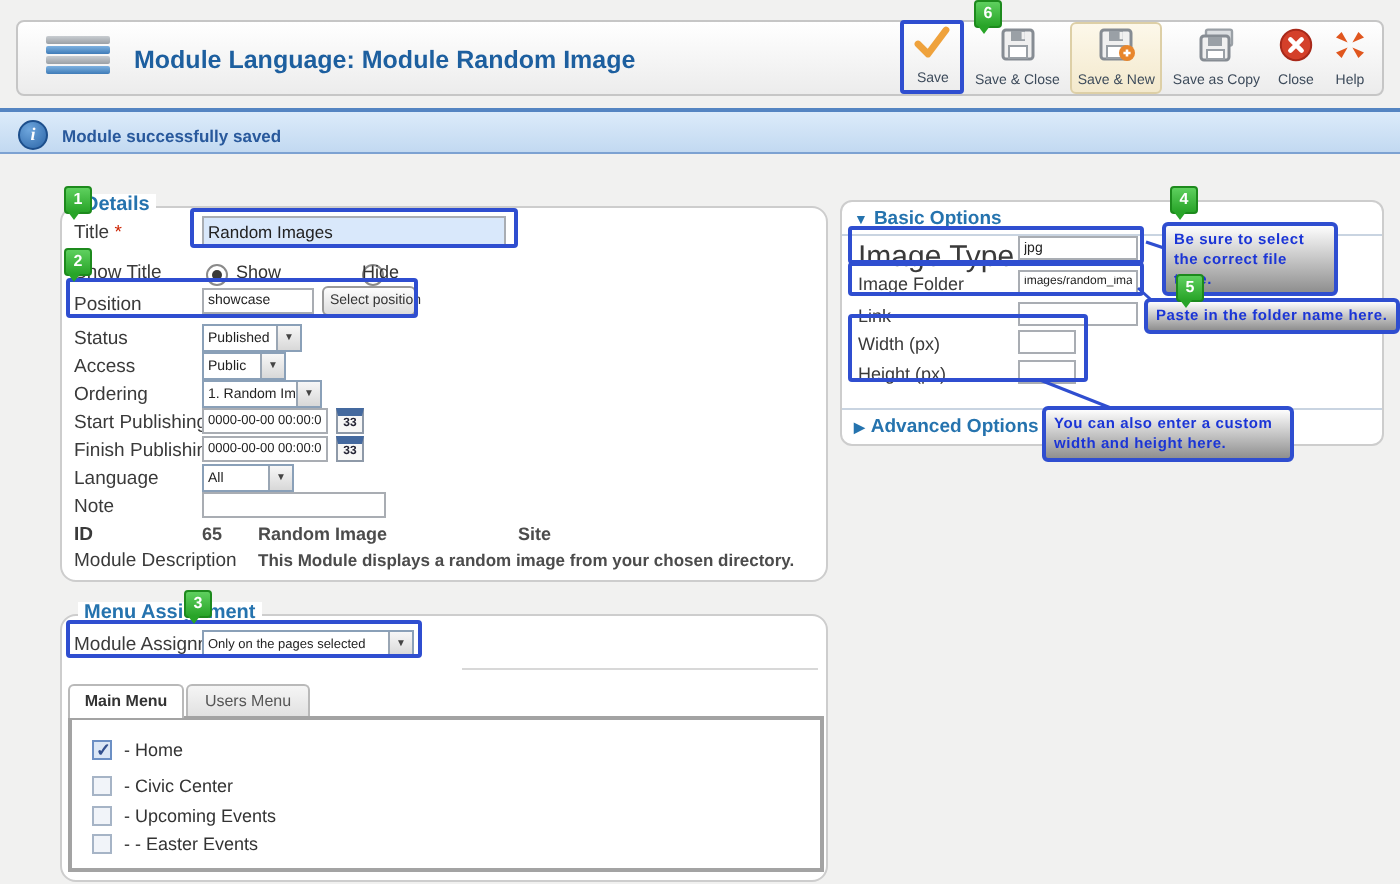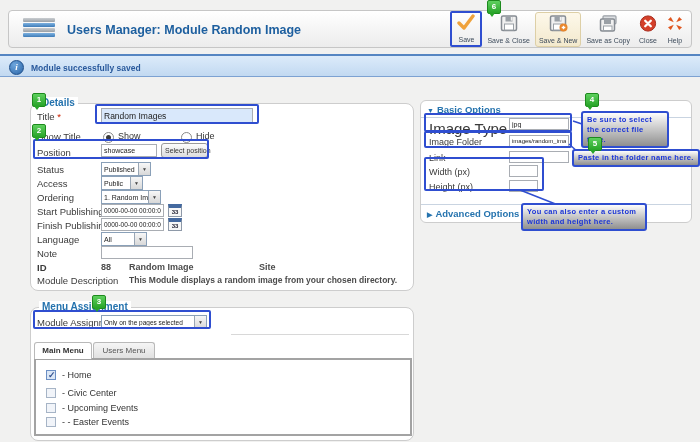--- a/index.html
+++ b/index.html
@@ -100,7 +100,7 @@
         <i></i>
         <i></i>
       </div>
-    <div class="page-title">Users Manager: Module Random Image</div>
+    <div class="page-title">Module Language: Module Random Image</div>
 
     <div class="toolbar">
       <div class="tbbtn save-outline">

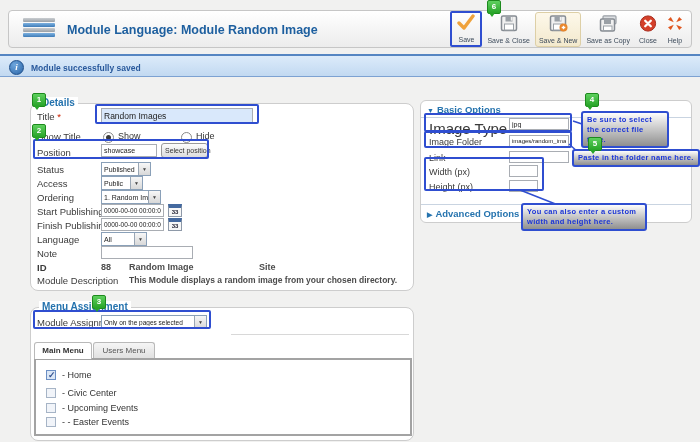--- a/index.html
+++ b/index.html
@@ -186,7 +186,7 @@
     <span class="radio on" style="left:72px;top:28px;"></span>
     <span class="cbl" style="left:87px;top:27px;">Show</span>
     <span class="radio" style="left:150px;top:28px;"></span>
-    <span class="cbl" style="left:165px;top:27px;text-align:center;">Hide</span>
+    <span class="cbl" style="left:150px;top:27px;text-align:center;">Hide</span>
 
     <span class="lbl" style="left:6px;top:43px;">Position</span>
     <input class="inp" style="left: 70px; top: 40px; width: 56px; font-size: 7px;" value="showcase">

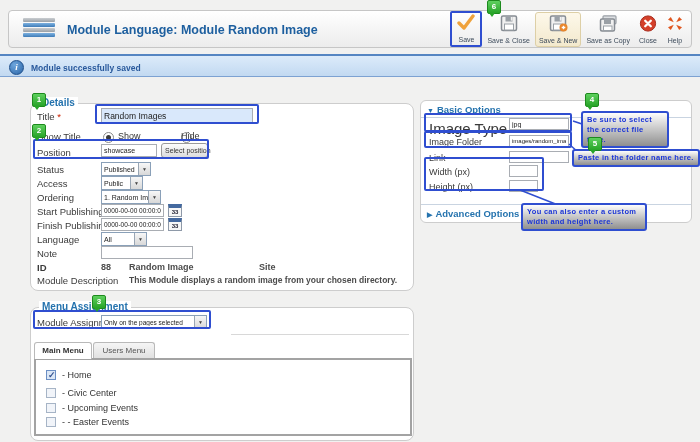--- a/index.html
+++ b/index.html
@@ -228,7 +228,7 @@
     <input class="inp" style="left: 70px; top: 142px; width: 92px;" value="">
 
     <span class="lbl" style="left:6px;top:158px;font-weight:bold;">ID</span>
-    <span class="plain" style="left:70px;top:158px;">88</span>
+    <span class="plain" style="left:70px;top:158px;">65</span>
     <span class="plain" style="left:98px;top:158px;">Random Image</span>
     <span class="plain" style="left:228px;top:158px;">Site</span>
 

